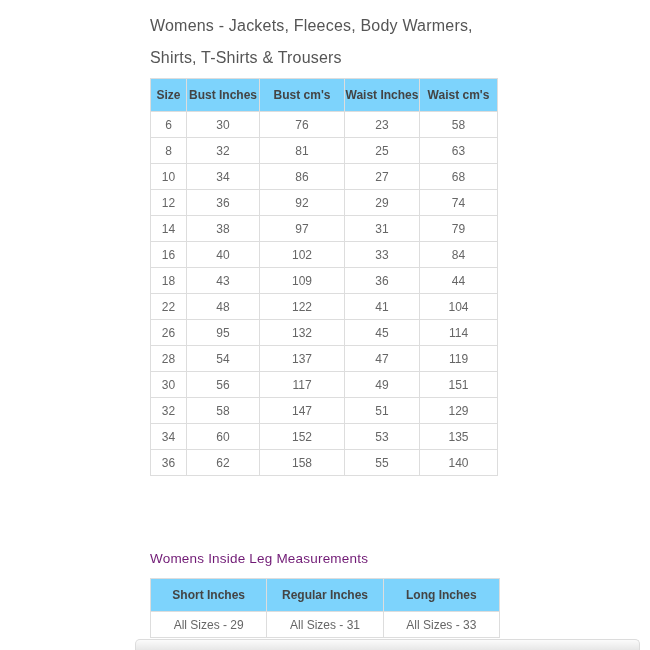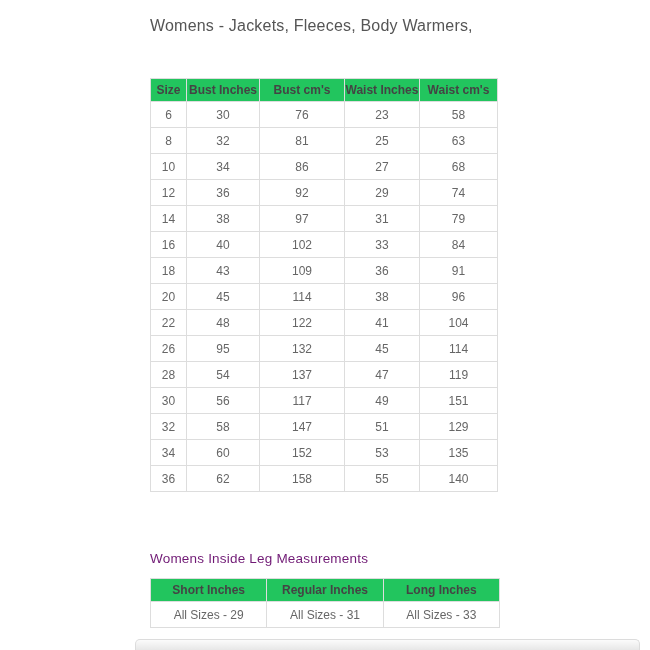--- a/index.html
+++ b/index.html
@@ -75,6 +75,7 @@
 
 <h1 class="page-title">
   <span>Womens - Jackets, Fleeces, Body Warmers,</span>
+  <span>Shirts, T-Shirts &amp; Trousers</span>
 </h1>
 
 <table class="size-table">

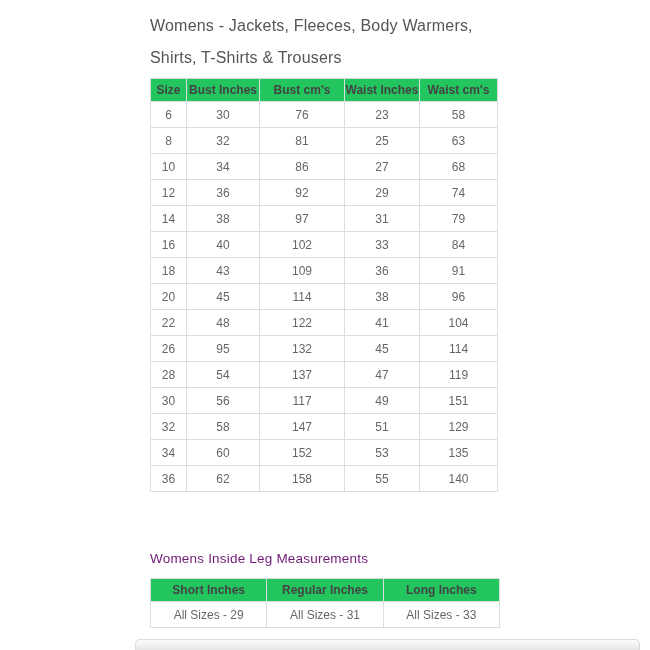--- a/index.html
+++ b/index.html
@@ -32,10 +32,10 @@
     overflow:hidden;
   }
   th {
-    background:#22c55e;
+    background:#7dd3fc;
     color:#444444;
     font-weight:bold;
-    height:23px;
+    height:33px;
   }
   td {
     background:#ffffff;

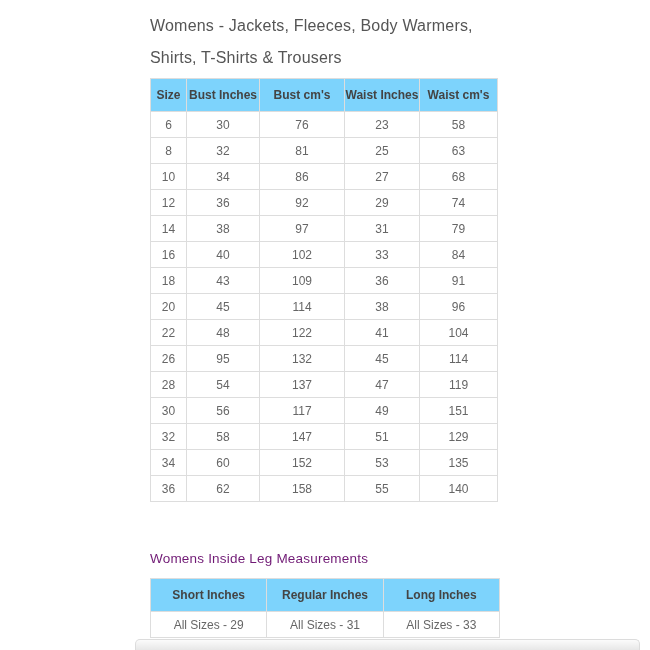--- a/index.html
+++ b/index.html
@@ -143,7 +143,7 @@
         <td>43</td>
         <td>109</td>
         <td>36</td>
-        <td>91</td>
+        <td>44</td>
       </tr>
       <tr>
         <td>20</td>

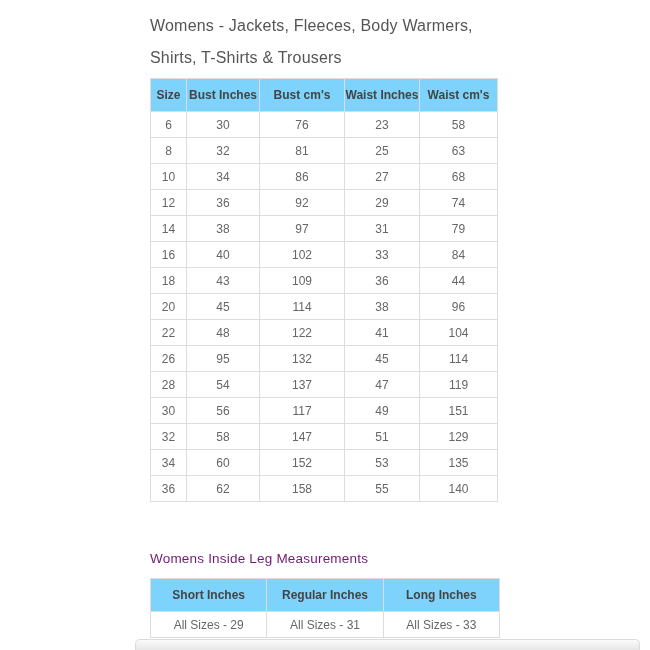--- a/index.html
+++ b/index.html
@@ -146,13 +146,6 @@
         <td>44</td>
       </tr>
       <tr>
-        <td>20</td>
-        <td>45</td>
-        <td>114</td>
-        <td>38</td>
-        <td>96</td>
-      </tr>
-      <tr>
         <td>22</td>
         <td>48</td>
         <td>122</td>

